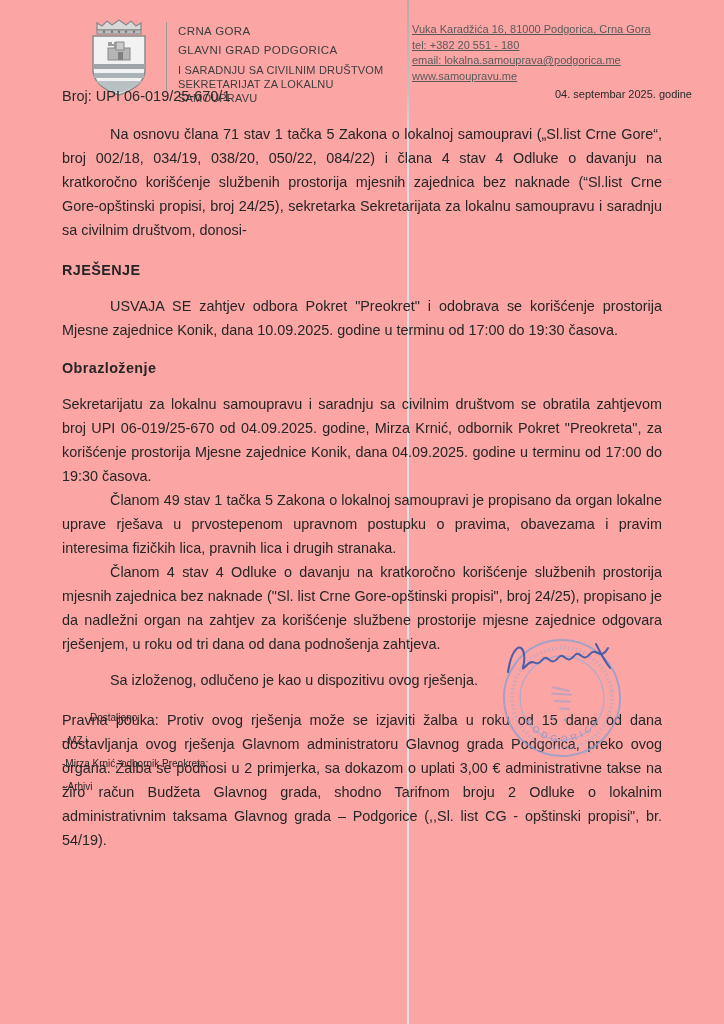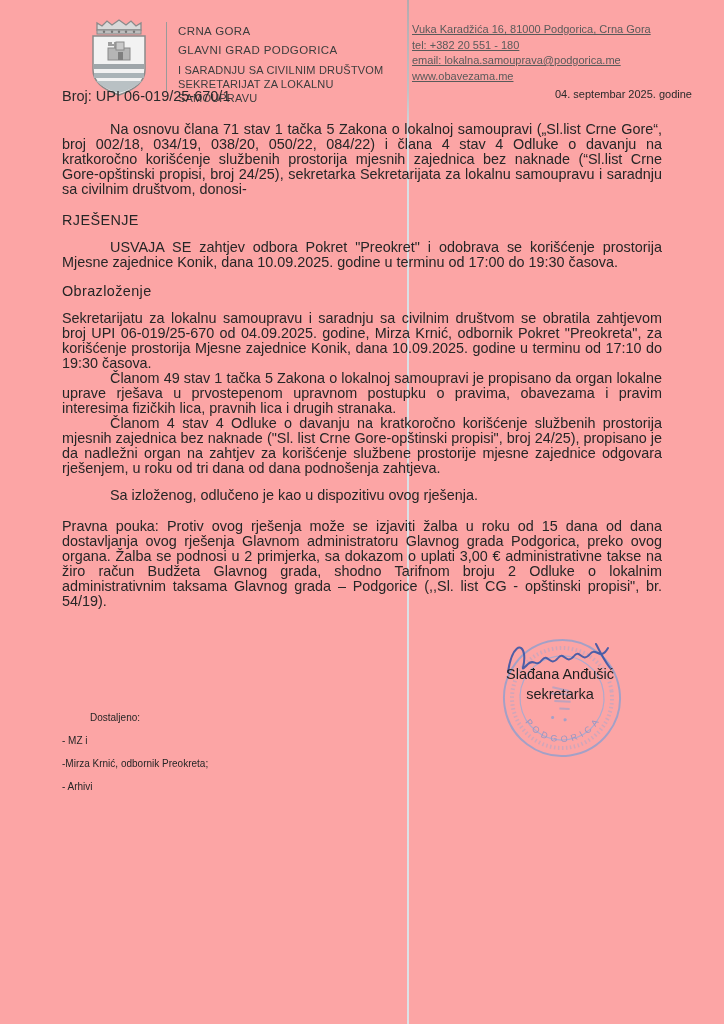--- a/index.html
+++ b/index.html
@@ -93,7 +93,7 @@
     <div class="contact-line">Vuka Karadžića 16, 81000 Podgorica, Crna Gora</div>
     <div class="contact-line">tel: +382 20 551 - 180</div>
     <div class="contact-line">email: lokalna.samouprava@podgorica.me</div>
-    <div class="contact-line">www.obavezama.me</div>
+    <div class="contact-line">www.samoupravu.me</div>
   </div>
 
   <div class="case-line">Broj: UPI 06-019/25-670/1</div>

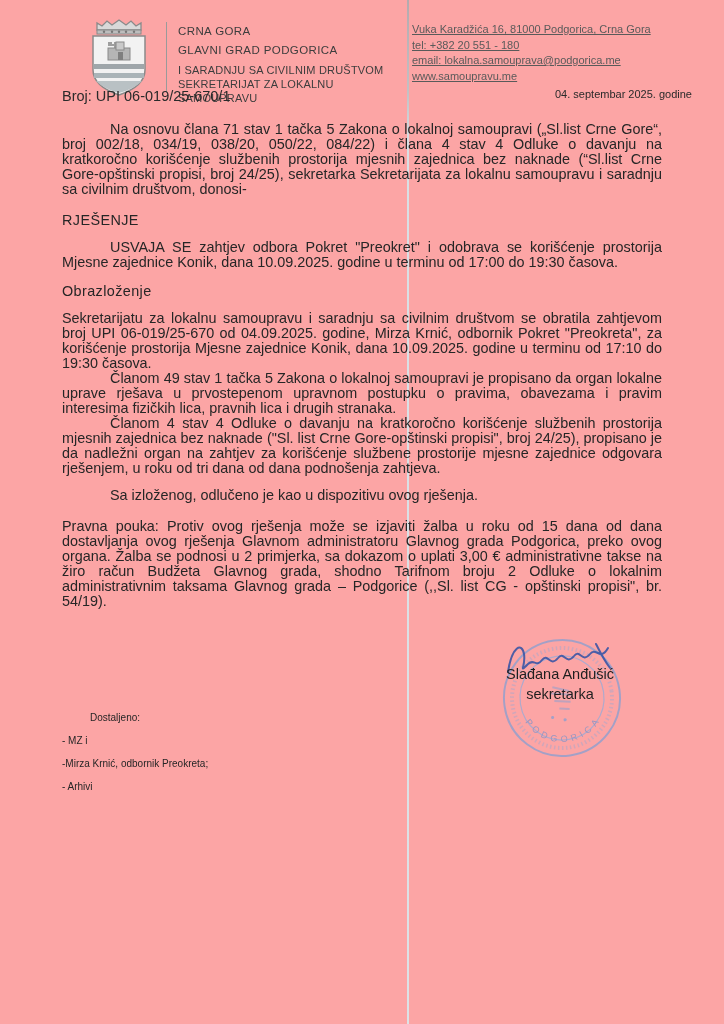--- a/index.html
+++ b/index.html
@@ -32,7 +32,7 @@
   .case-line{position:absolute;left:62px;top:88px;font-size:14.5px;color:#2a2a2a;}
   .date-line{position:absolute;right:72px;top:88px;font-size:11px;color:#2a2a2a;}
   
-  .body-col{position:absolute;left:62px;top:122px;width:600px;font-size:14.4px;line-height:15px;color:#262626;}
+  .body-col{position:absolute;left:62px;top:122px;width:600px;font-size:14.4px;line-height:24px;color:#262626;}
   .body-col p{margin:0;text-align:justify;}
   .indent{text-indent:48px;}
   .center-head{font-weight:normal;text-align:center;letter-spacing:.4px;margin:14px 0 12px 0 !important;text-indent:0;}

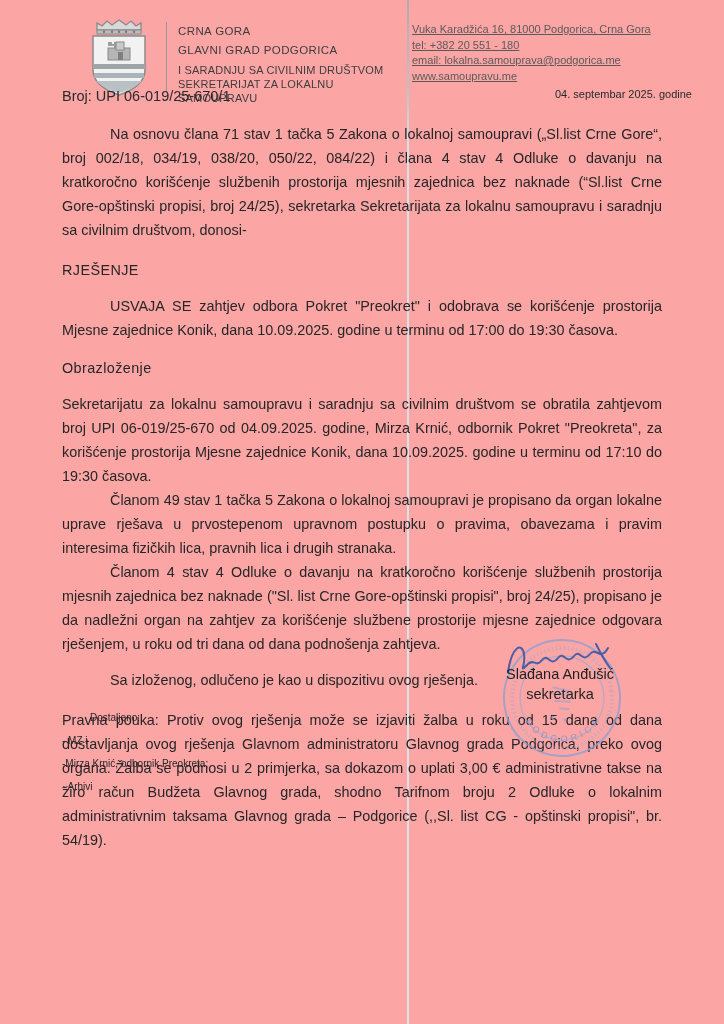--- a/index.html
+++ b/index.html
@@ -35,7 +35,7 @@
   .body-col{position:absolute;left:62px;top:122px;width:600px;font-size:14.4px;line-height:24px;color:#262626;}
   .body-col p{margin:0;text-align:justify;}
   .indent{text-indent:48px;}
-  .center-head{font-weight:normal;text-align:center;letter-spacing:.4px;margin:14px 0 12px 0 !important;text-indent:0;}
+  .center-head{font-weight:bold;text-align:center;letter-spacing:.4px;margin:14px 0 12px 0 !important;text-indent:0;}
   .mt-gap{margin-top:12px !important;}
   .bold{font-weight:normal;margin-top:41px;}
   

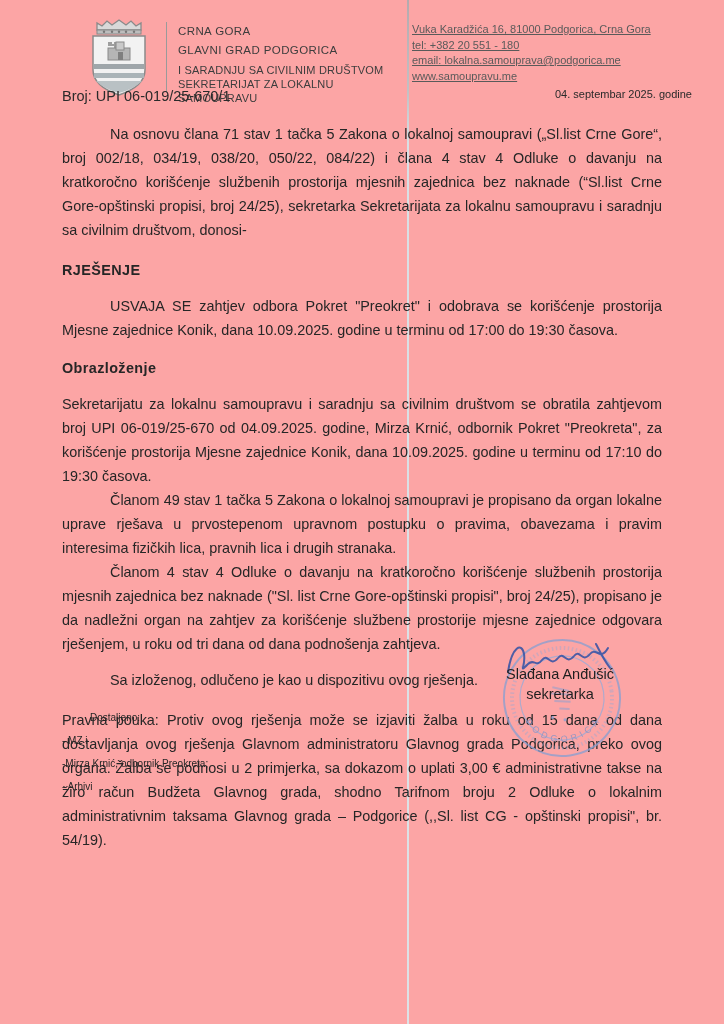--- a/index.html
+++ b/index.html
@@ -108,7 +108,7 @@
 
     <p class="center-head">Obrazloženje</p>
 
-    <p>Sekretarijatu za lokalnu samoupravu i saradnju sa civilnim društvom se obratila zahtjevom broj UPI  06-019/25-670 od 04.09.2025. godine, Mirza Krnić, odbornik Pokret "Preokreta", za korišćenje prostorija Mjesne zajednice Konik, dana 10.09.2025. godine u terminu od 17:10 do 19:30 časova.</p>
+    <p>Sekretarijatu za lokalnu samoupravu i saradnju sa civilnim društvom se obratila zahtjevom broj UPI  06-019/25-670 od 04.09.2025. godine, Mirza Krnić, odbornik Pokret "Preokreta", za korišćenje prostorija Mjesne zajednice Konik, dana 04.09.2025. godine u terminu od 17:00 do 19:30 časova.</p>
     <p class="indent">Članom 49 stav 1 tačka 5  Zakona o lokalnoj samoupravi je propisano da organ lokalne uprave rješava u prvostepenom upravnom postupku o pravima, obavezama i pravim interesima fizičkih lica, pravnih lica i drugih stranaka.</p>
     <p class="indent">Članom 4 stav 4 Odluke o davanju na kratkoročno korišćenje službenih prostorija mjesnih zajednica bez naknade ("Sl. list Crne Gore-opštinski propisi", broj 24/25), propisano je da nadležni organ na zahtjev za korišćenje službene prostorije mjesne zajednice odgovara rješenjem, u roku od tri dana od dana podnošenja zahtjeva.</p>
 

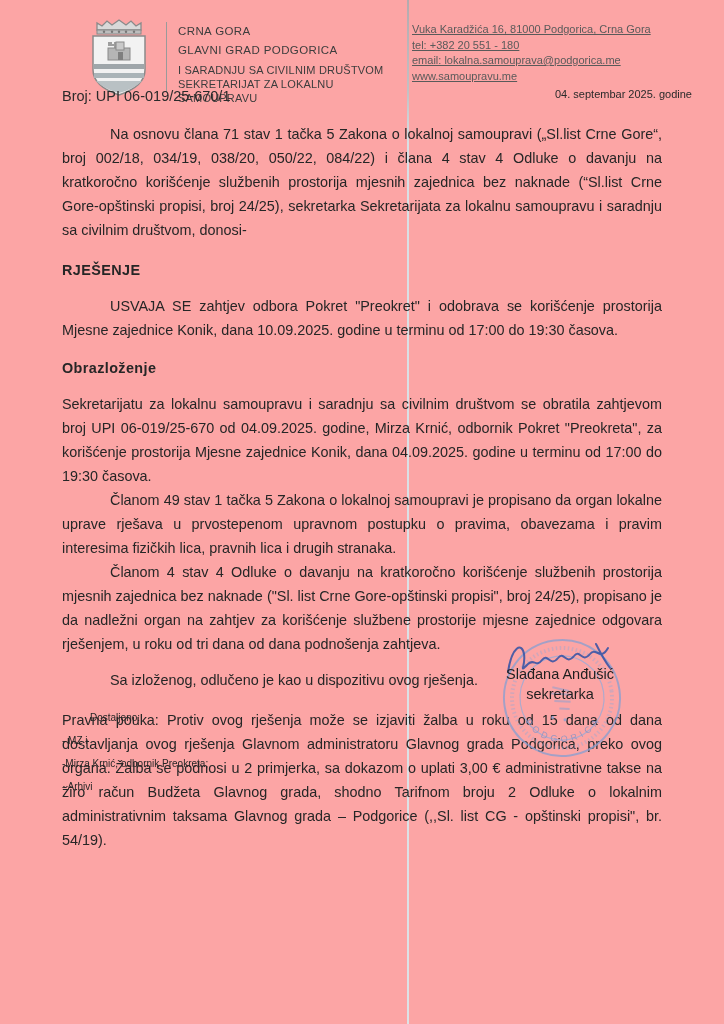--- a/index.html
+++ b/index.html
@@ -145,10 +145,6 @@
              C 96 12, 100 28, 108 14 M 96 10 C 100 18, 104 26, 110 34" fill="none" stroke="#3b55a5" stroke-width="2" stroke-linecap="round" opacity=".9"></path>
   </svg>
 
-  <div class="sig-name-block">
-    <div class="sig-name">Slađana Anđušić</div>
-    <div class="sig-title">sekretarka</div>
-  </div>
 
   <div class="dist-block">
     <div class="dist-label">Dostaljeno:</div>

